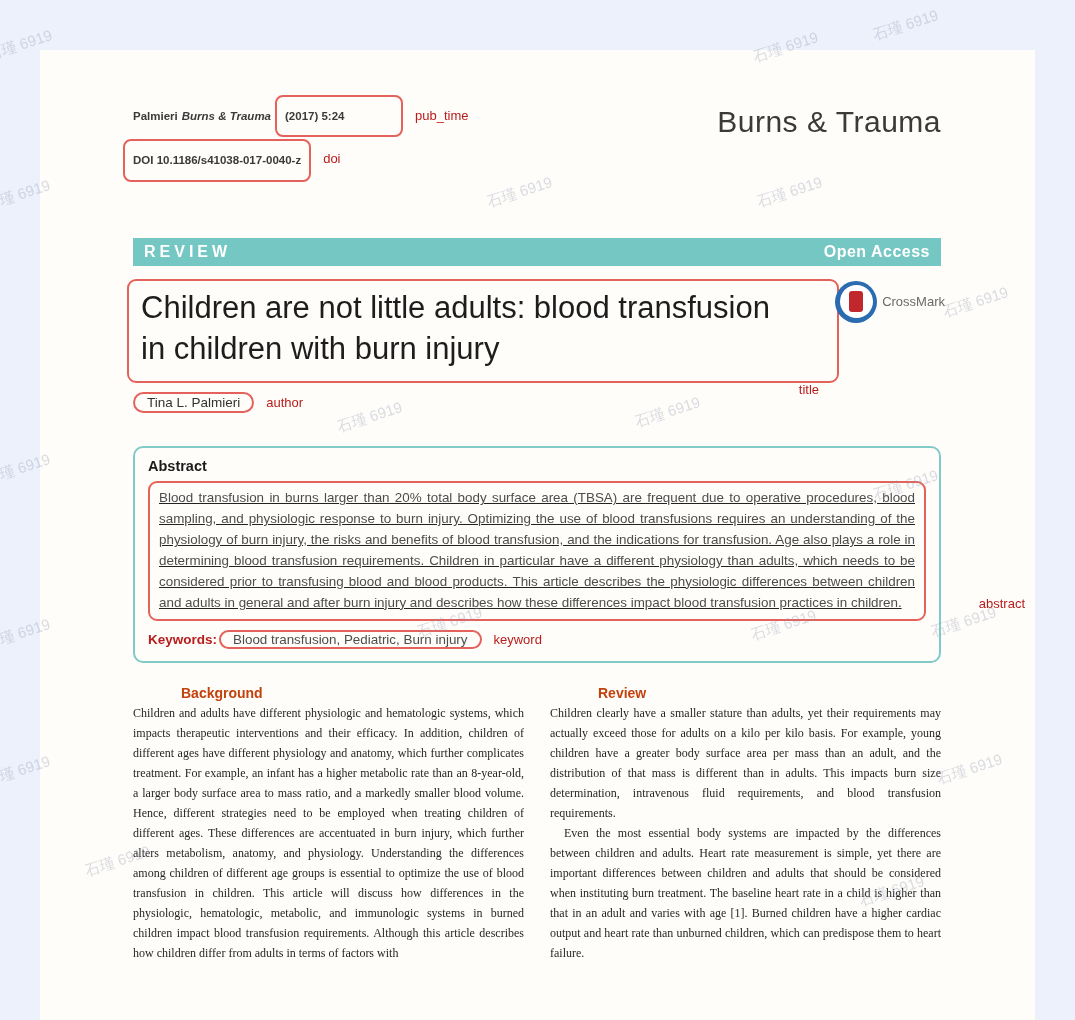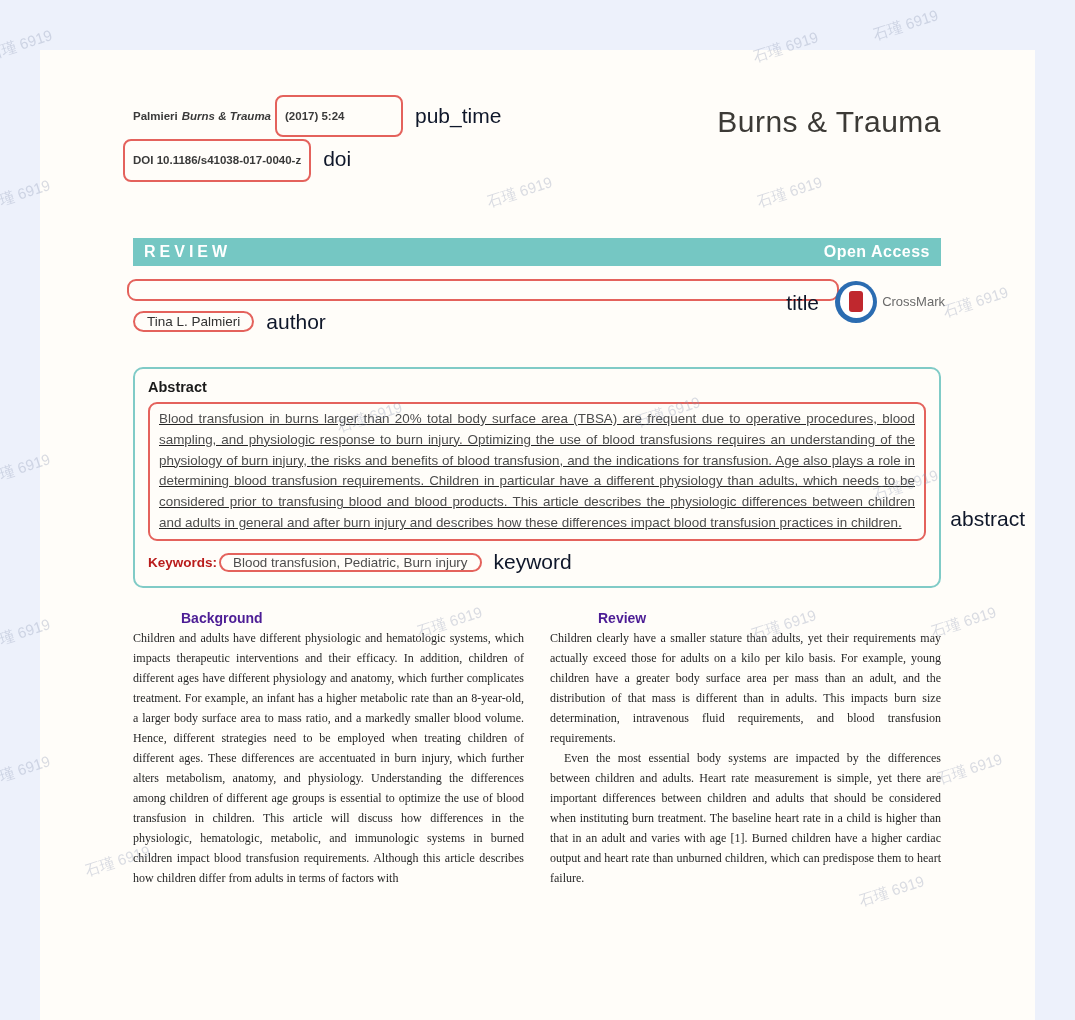--- a/index.html
+++ b/index.html
@@ -35,7 +35,7 @@
   .pubtime-box { margin-left:4px; min-width:128px; }
   .doi-box { margin-top:2px; margin-left:-10px; }
   .ann-label {
-    color:#0f172a; font-weight:normal; font-size:21px;
+    color:#b91c1c; font-weight:normal; font-size:13px;
     font-family:"Liberation Sans", sans-serif; margin-left:12px; white-space:nowrap;
   }
   .journal-name {

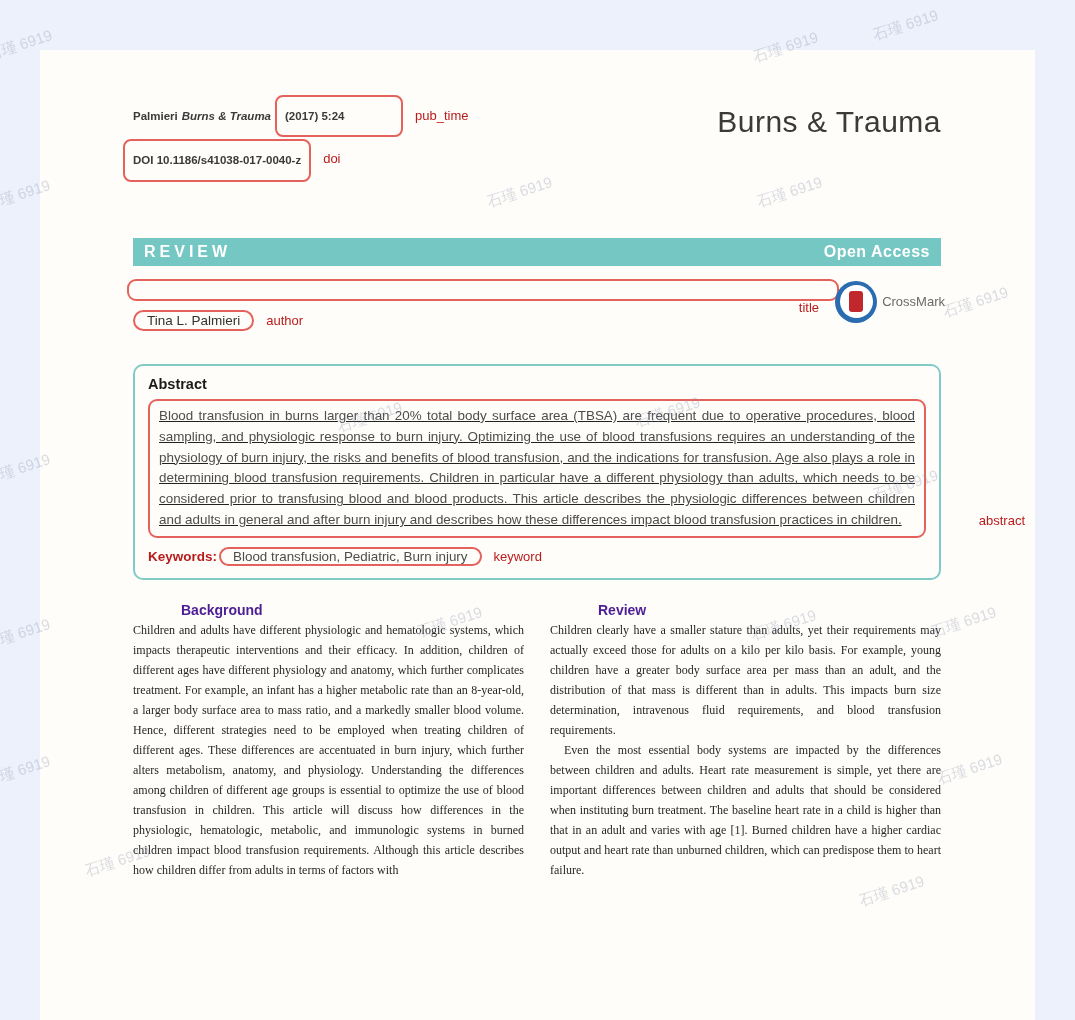--- a/index.html
+++ b/index.html
@@ -172,6 +172,7 @@
 
     <div class="title-section">
       <div class="title-box">
+        <h1 class="article-title">Children are not little adults: blood transfusion in children with burn injury</h1>
         <span class="ann-label title-label">title</span>
       </div>
       <div class="crossmark">

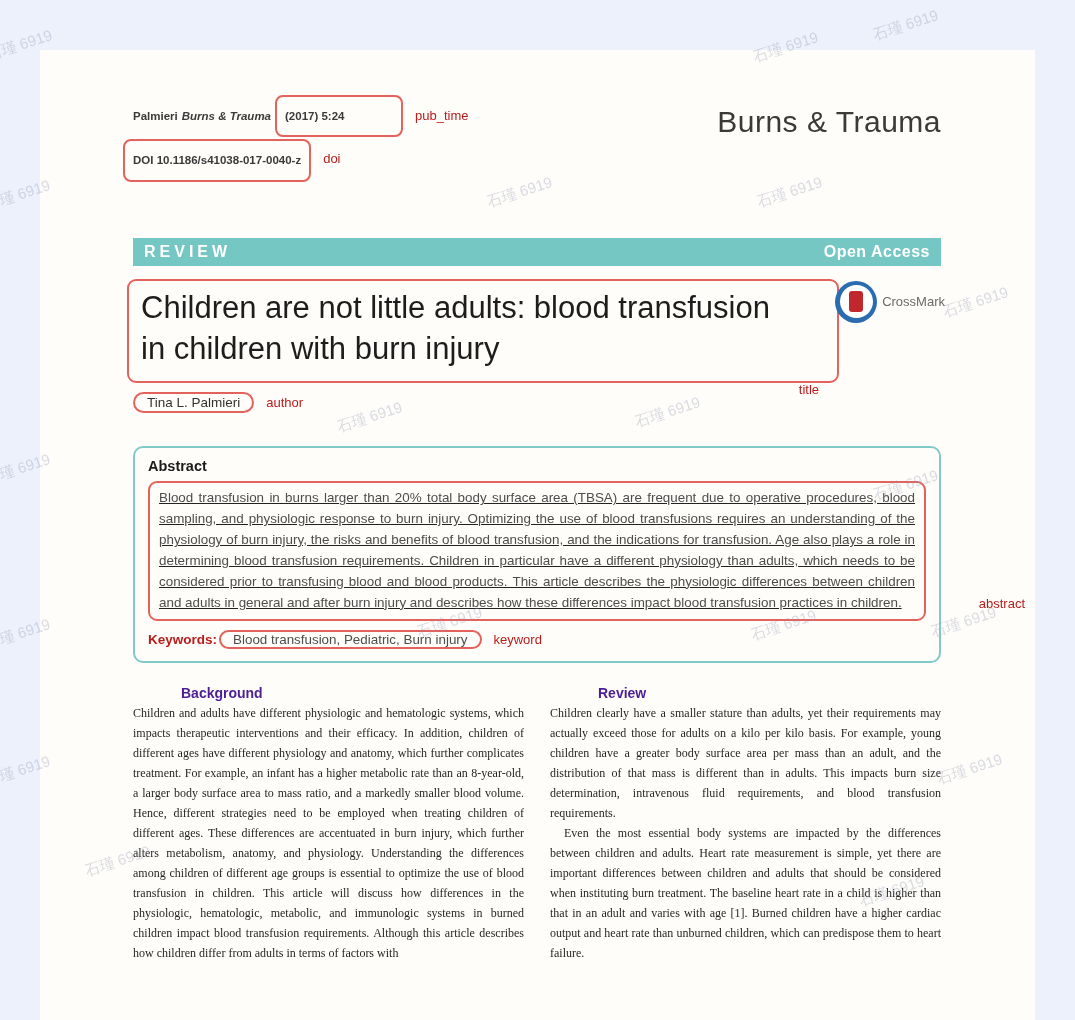--- a/index.html
+++ b/index.html
@@ -107,7 +107,7 @@
   
   .body-cols { display:flex; gap:26px; margin-top:22px; }
   .col { flex:1; }
-  .col-heading { font-size:14px; font-weight:bold; color:#4c1d95; margin-bottom:2px;padding-left:48px; }
+  .col-heading { font-size:14px; font-weight:bold; color:#c2410c; margin-bottom:2px;padding-left:48px; }
   .col-subheading {
     font-size:13.5px; font-weight:bold; color:#111;
     line-height:1.45; margin-bottom:2px;

